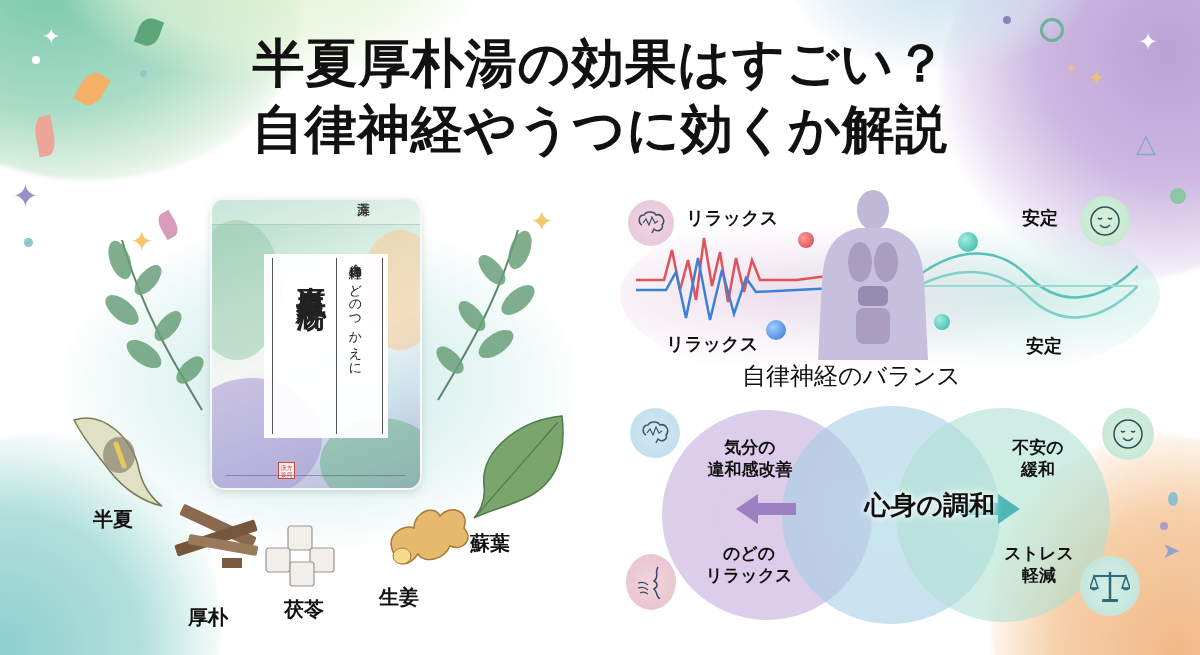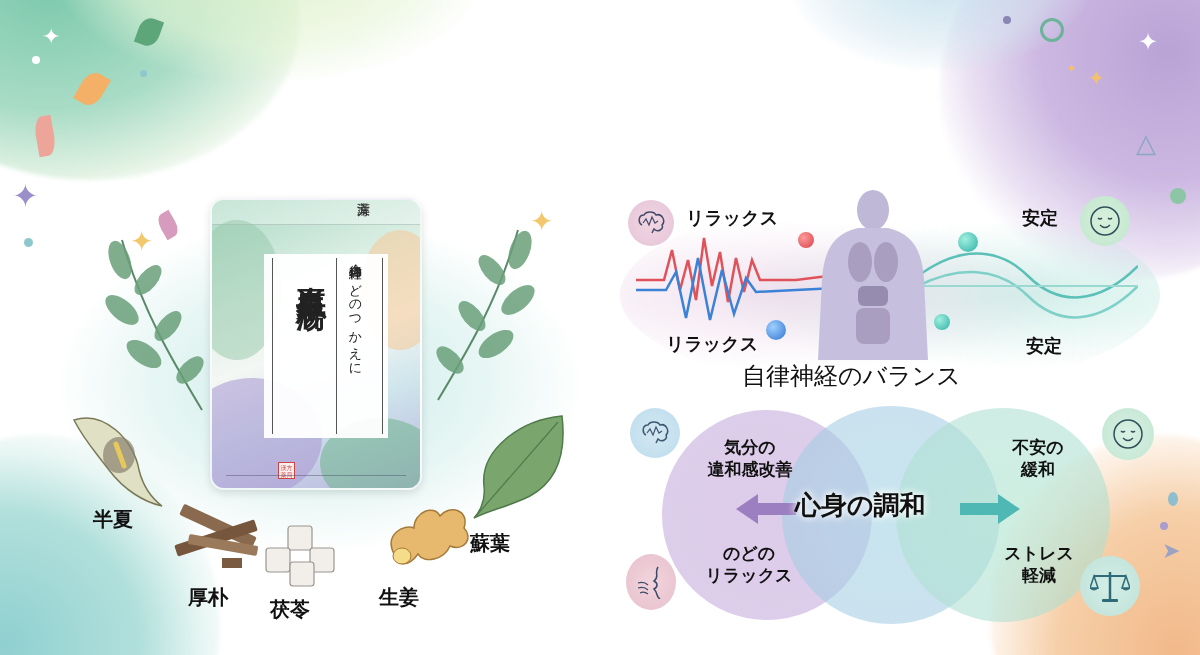--- a/index.html
+++ b/index.html
@@ -89,6 +89,7 @@
 <div class="dot" style="left:1160px;top:522px;width:8px;height:8px;background:#a99ccf;"></div>
 
 <h1 class="title">
+  <span class="line">半夏厚朴湯の効果はすごい？</span>
 </h1>
 
 <div class="left-glow"></div>

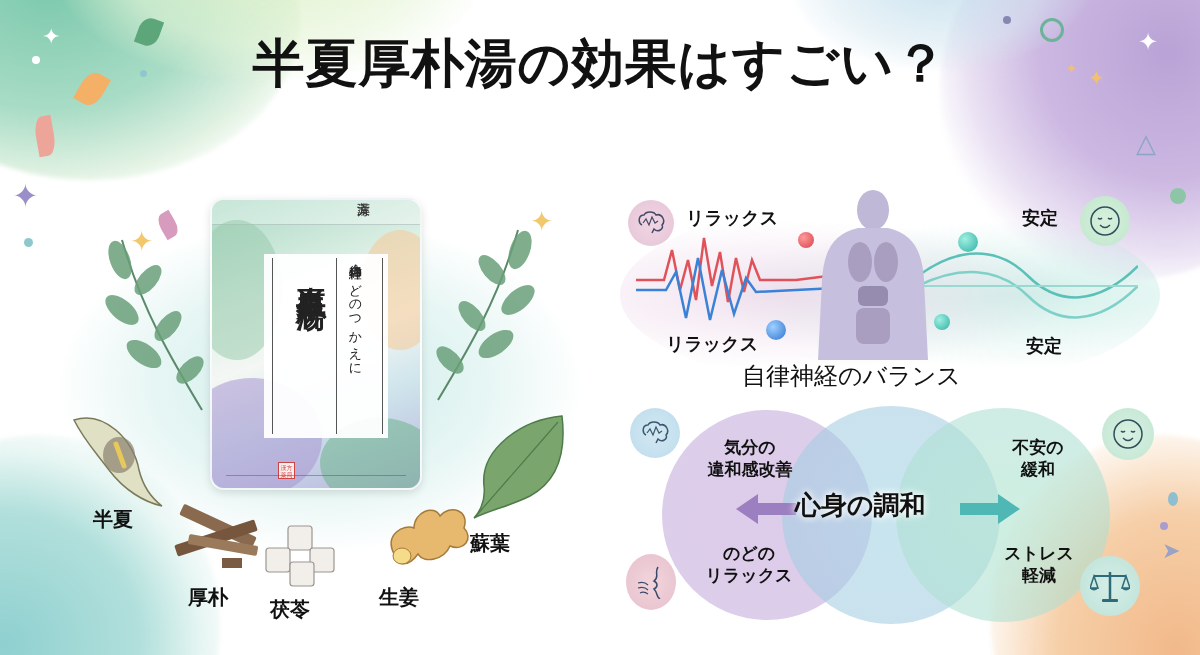--- a/index.html
+++ b/index.html
@@ -90,6 +90,7 @@
 
 <h1 class="title">
   <span class="line">半夏厚朴湯の効果はすごい？</span>
+  <span class="line">自律神経やうつに効くか解説</span>
 </h1>
 
 <div class="left-glow"></div>

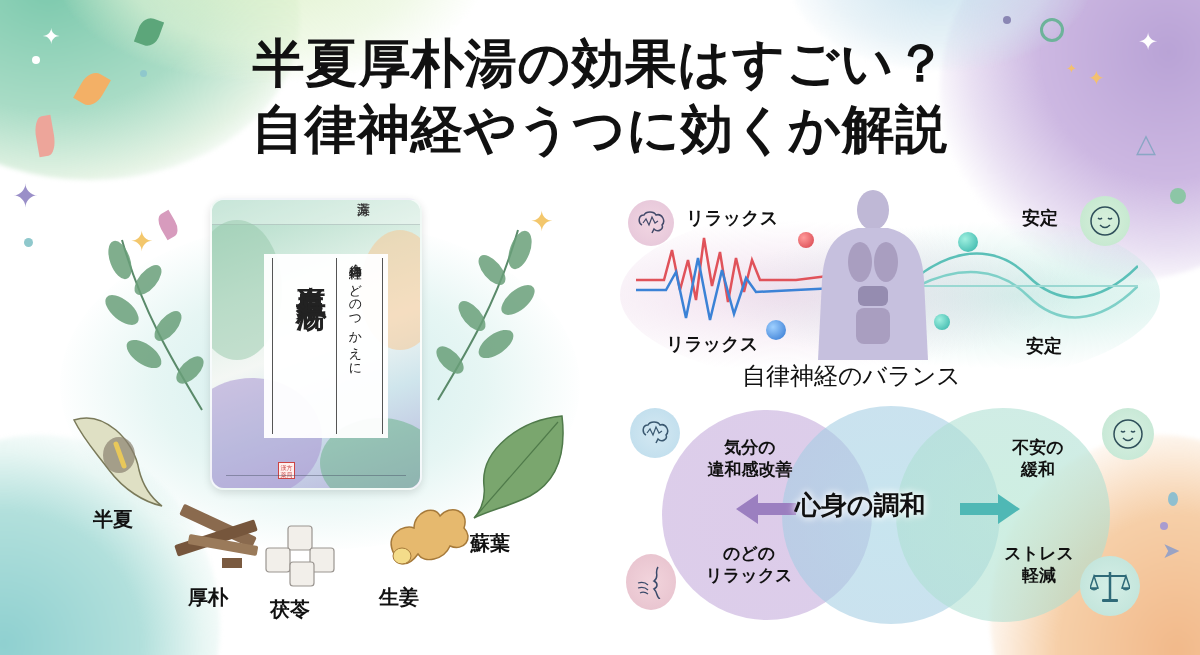--- a/index.html
+++ b/index.html
@@ -54,7 +54,7 @@
   .venn-mid { left: 782px; top: 406px; width: 218px; height: 218px; background: radial-gradient(circle at 50% 50%, rgba(170,215,230,0.65), rgba(160,200,225,0.55)); }
   .venn-right { left: 896px; top: 408px; width: 214px; height: 214px; background: radial-gradient(circle at 50% 50%, rgba(180,230,210,0.65), rgba(170,220,210,0.55)); }
   .venn-text { position: absolute; text-align: center; font-size: 17px; font-weight: 700; line-height: 22px; color: #111; font-family: "DejaVu Sans", sans-serif; }
-  .center-text { position: absolute; left: 795px; top: 488px; width: 200px; text-align: left; font-size: 26px; font-weight: 900; color: #111; font-family: "DejaVu Sans", sans-serif; text-shadow: 0 0 6px #fff, 0 0 10px #fff; }
+  .center-text { position: absolute; left: 795px; top: 488px; width: 200px; text-align: right; font-size: 26px; font-weight: 900; color: #111; font-family: "DejaVu Sans", sans-serif; text-shadow: 0 0 6px #fff, 0 0 10px #fff; }
 </style>
 </head>
 <body>

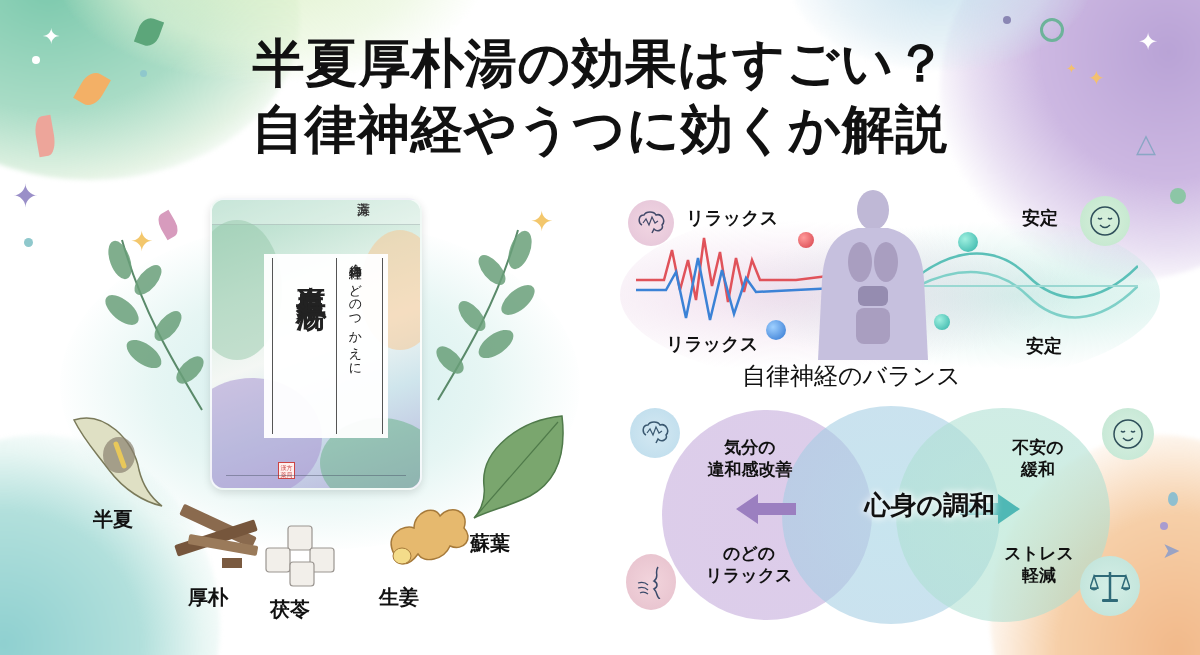--- a/index.html
+++ b/index.html
@@ -164,7 +164,7 @@
 </svg>
 
 <div class="herb-label" style="left:93px;top:506px;">半夏</div>
-<div class="herb-label" style="left:188px;top:584px;">厚朴</div>
+<div class="herb-label" style="left:188px;top:604px;">厚朴</div>
 <div class="herb-label" style="left:270px;top:596px;">茯苓</div>
 <div class="herb-label" style="left:379px;top:584px;">生姜</div>
 <div class="herb-label" style="left:470px;top:530px;">蘇葉</div>

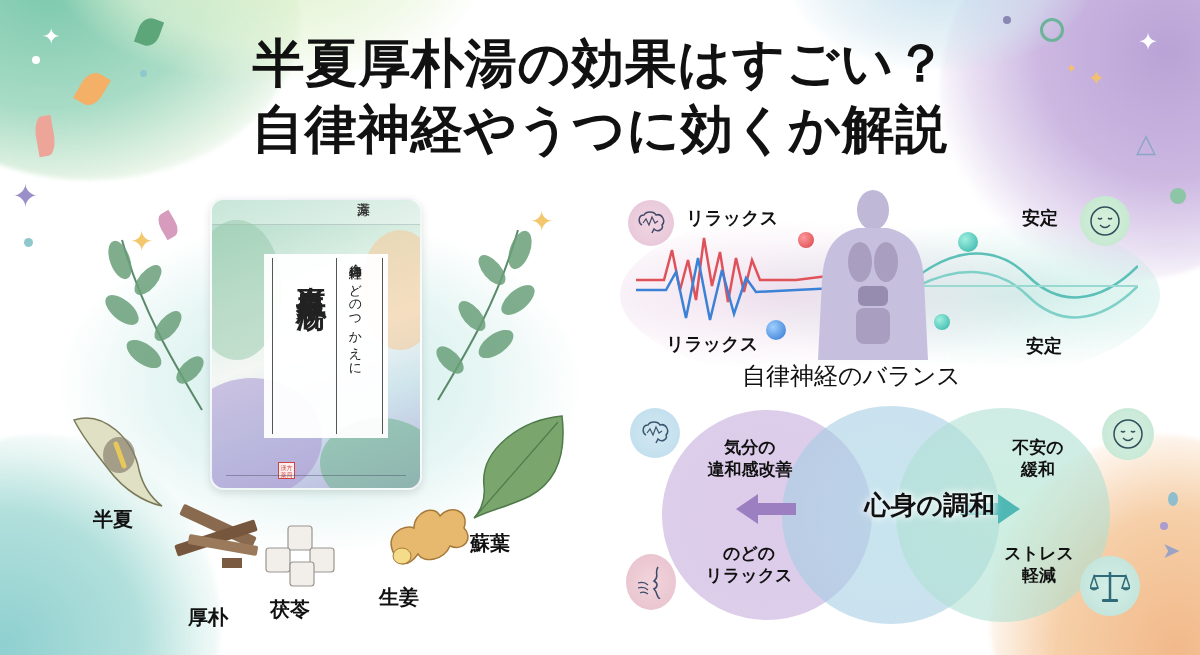--- a/index.html
+++ b/index.html
@@ -165,7 +165,7 @@
 
 <div class="herb-label" style="left:93px;top:506px;">半夏</div>
 <div class="herb-label" style="left:188px;top:604px;">厚朴</div>
-<div class="herb-label" style="left:270px;top:596px;">茯苓</div>
+<div class="herb-label" style="left:284px;top:596px;">茯苓</div>
 <div class="herb-label" style="left:379px;top:584px;">生姜</div>
 <div class="herb-label" style="left:470px;top:530px;">蘇葉</div>
 

